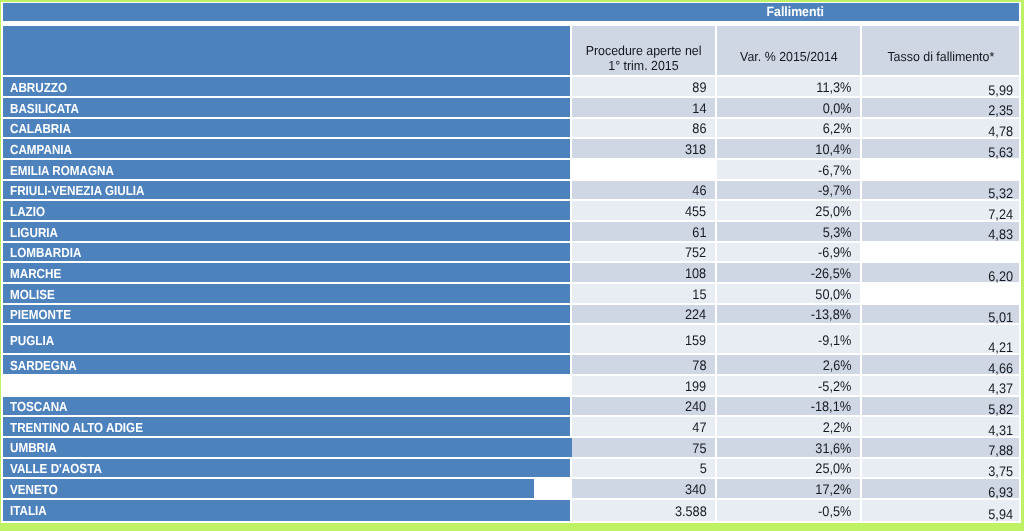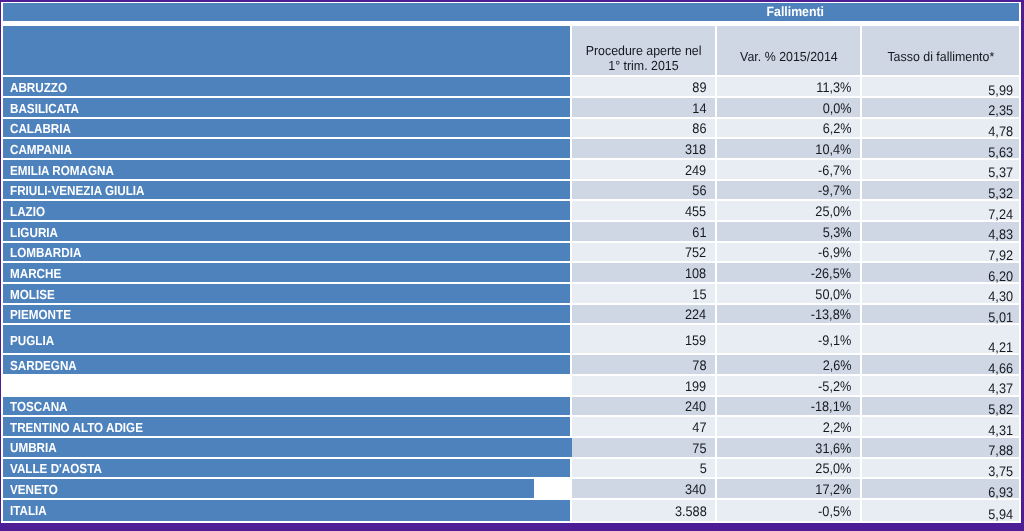--- a/index.html
+++ b/index.html
@@ -8,7 +8,7 @@
        font-family:"Liberation Sans",sans-serif;
        -webkit-font-smoothing:antialiased;
        text-rendering:geometricPrecision;}
-  .wrap{position:relative;width:1024px;height:531px;background:#4c1d95;overflow:hidden;}
+  .wrap{position:relative;width:1024px;height:531px;background:#bef264;overflow:hidden;}
   .sheet{position:absolute;left:0.8px;top:1.8px;width:1019.8px;height:521.2px;background:#ffffff;}
 
   .cellbase{position:absolute;box-sizing:border-box;}

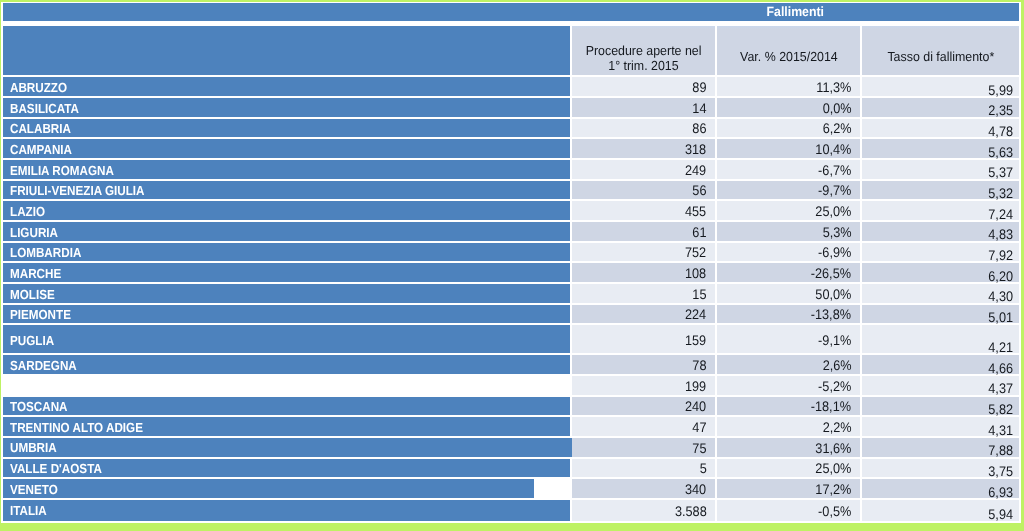--- a/index.html
+++ b/index.html
@@ -124,9 +124,6 @@
     <div class="cellbase rowname" style="left:2.5px;width:567.0px;height:18.66px">
       <span class="sx">EMILIA ROMAGNA</span>
     </div>
-    <div class="cellbase cell light" style="left:571.5px;width:143.0px;height:18.66px">
-      <span class="sx">249</span>
-    </div>
     <div class="cellbase cell light" style="left:716.5px;width:143.0px;height:18.66px">
       <span class="sx">-6,7%</span>
     </div>

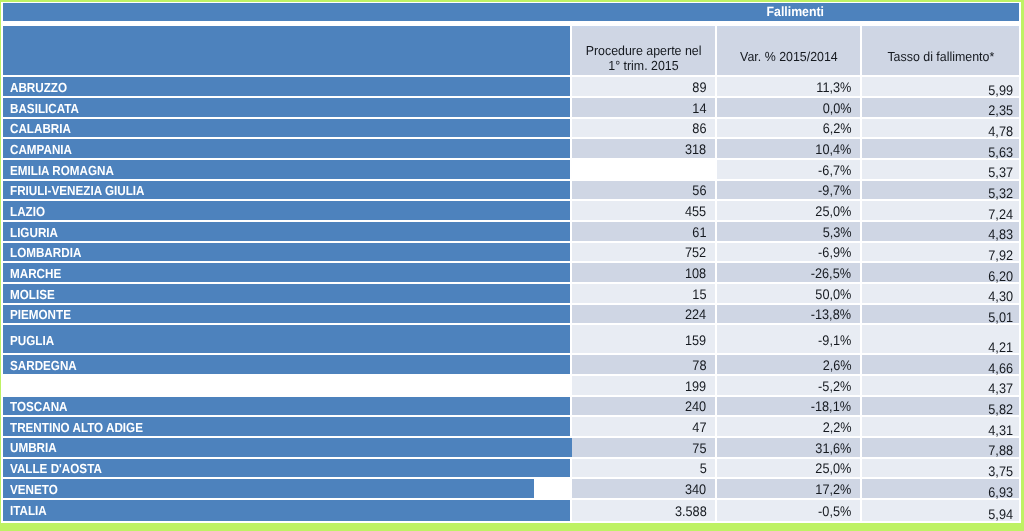--- a/index.html
+++ b/index.html
@@ -127,9 +127,6 @@
     <div class="cellbase cell light" style="left:716.5px;width:143.0px;height:18.66px">
       <span class="sx">-6,7%</span>
     </div>
-    <div class="cellbase cell light bot" style="left:861.5px;width:157.0px;height:18.66px">
-      <span class="sx">5,37</span>
-    </div>
   </div>
   <div class="r" style="top:179.0px;height:18.66px">
     <div class="cellbase rowname" style="left:2.5px;width:567.0px;height:18.66px">

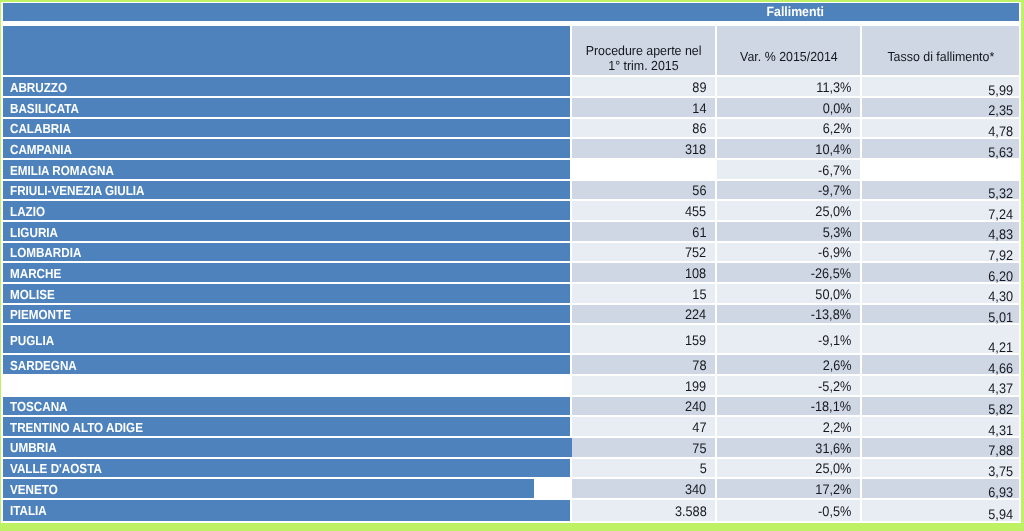--- a/index.html
+++ b/index.html
@@ -133,7 +133,7 @@
       <span class="sx">FRIULI-VENEZIA GIULIA</span>
     </div>
     <div class="cellbase cell dark" style="left:571.5px;width:143.0px;height:18.66px">
-      <span class="sx">56</span>
+      <span class="sx">46</span>
     </div>
     <div class="cellbase cell dark" style="left:716.5px;width:143.0px;height:18.66px">
       <span class="sx">-9,7%</span>

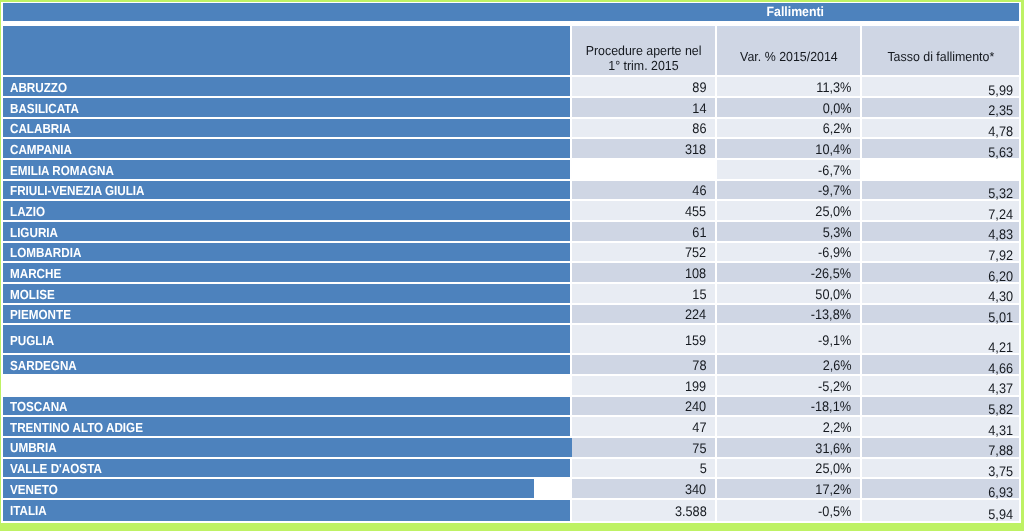--- a/index.html
+++ b/index.html
@@ -180,9 +180,6 @@
     <div class="cellbase cell light" style="left:716.5px;width:143.0px;height:18.66px">
       <span class="sx">-6,9%</span>
     </div>
-    <div class="cellbase cell light bot" style="left:861.5px;width:157.0px;height:18.66px">
-      <span class="sx">7,92</span>
-    </div>
   </div>
   <div class="r" style="top:261.64px;height:18.66px">
     <div class="cellbase rowname" style="left:2.5px;width:567.0px;height:18.66px">

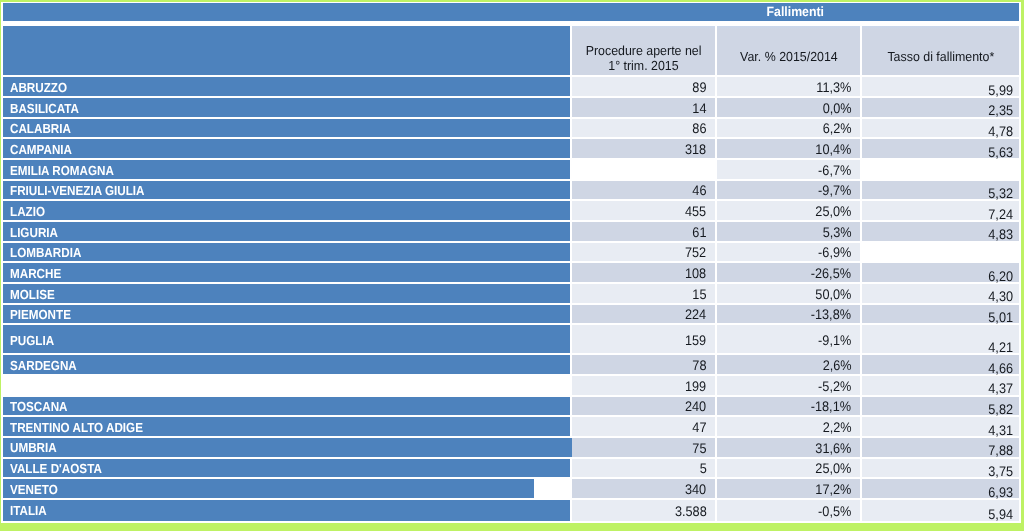--- a/index.html
+++ b/index.html
@@ -205,9 +205,6 @@
     <div class="cellbase cell light" style="left:716.5px;width:143.0px;height:18.66px">
       <span class="sx">50,0%</span>
     </div>
-    <div class="cellbase cell light bot" style="left:861.5px;width:157.0px;height:18.66px">
-      <span class="sx">4,30</span>
-    </div>
   </div>
   <div class="r" style="top:302.96px;height:18.66px">
     <div class="cellbase rowname" style="left:2.5px;width:567.0px;height:18.66px">

